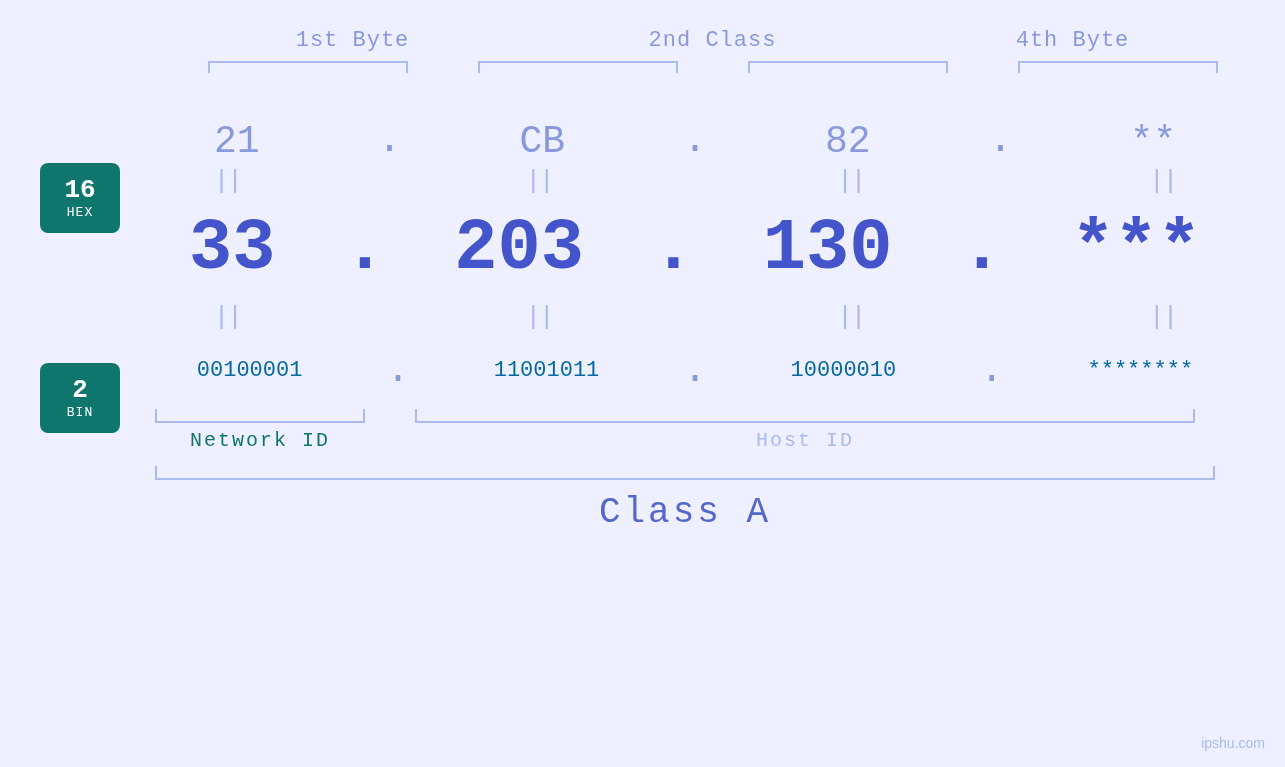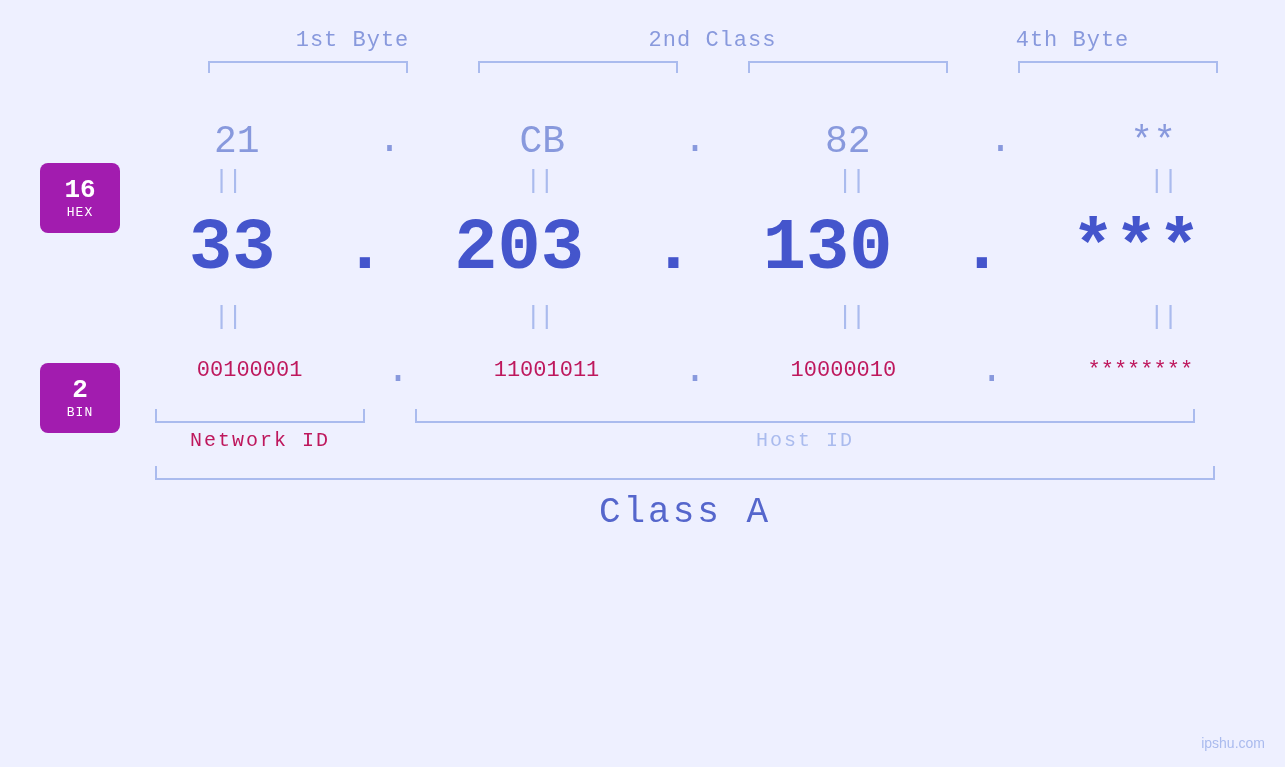--- a/index.html
+++ b/index.html
@@ -69,7 +69,7 @@
     }
 
     .badge {
-      background: #a21caf;
+      background: #0f766e;
       color: white;
       border-radius: 8px;
       width: 80px;

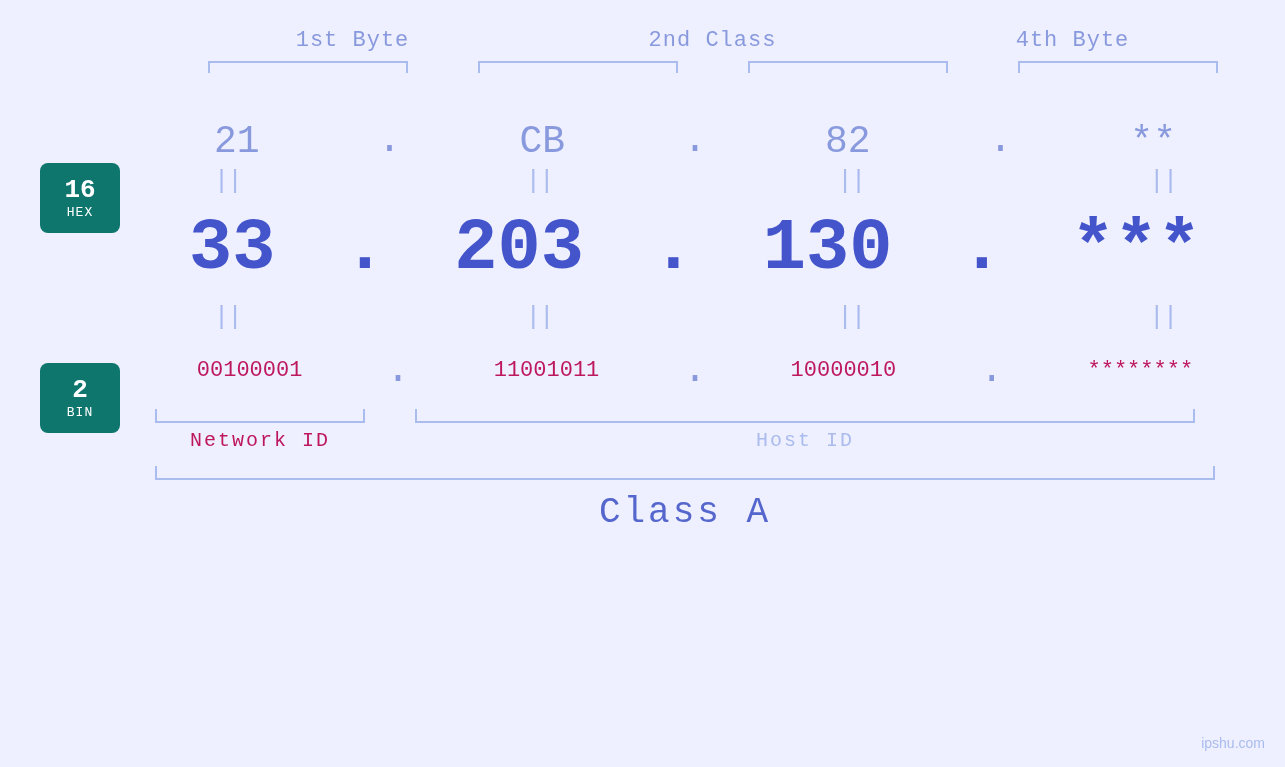--- a/index.html
+++ b/index.html
@@ -105,7 +105,7 @@
     }
 
     .val-bin {
-      color: #be185d;
+      color: #0369a1;
       font-size: 22px;
       text-align: center;
     }

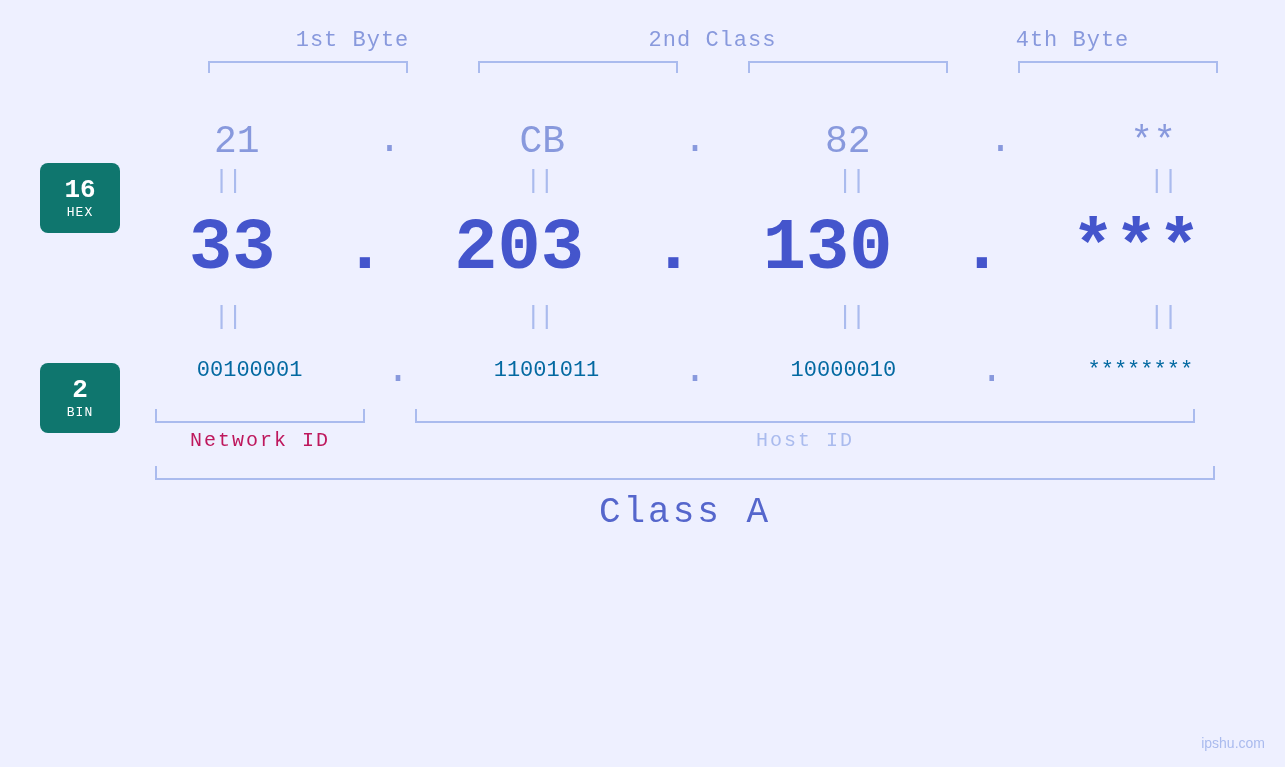--- a/index.html
+++ b/index.html
@@ -228,7 +228,7 @@
       </div>
 
       <div style="display:flex; align-items:center; width:1080px; margin-top:6px; padding: 0 10px;">
-        <div style="width:210px; text-align:center; color:#be185d; font-size:20px; letter-spacing:2px;">Network ID</div>
+        <div style="width:210px; text-align:center; color:#0f766e; font-size:20px; letter-spacing:2px;">Network ID</div>
         <div style="width:50px;"></div>
         <div style="width:780px; text-align:center; color:#aabbee; font-size:20px; letter-spacing:2px;">Host ID</div>
       </div>

